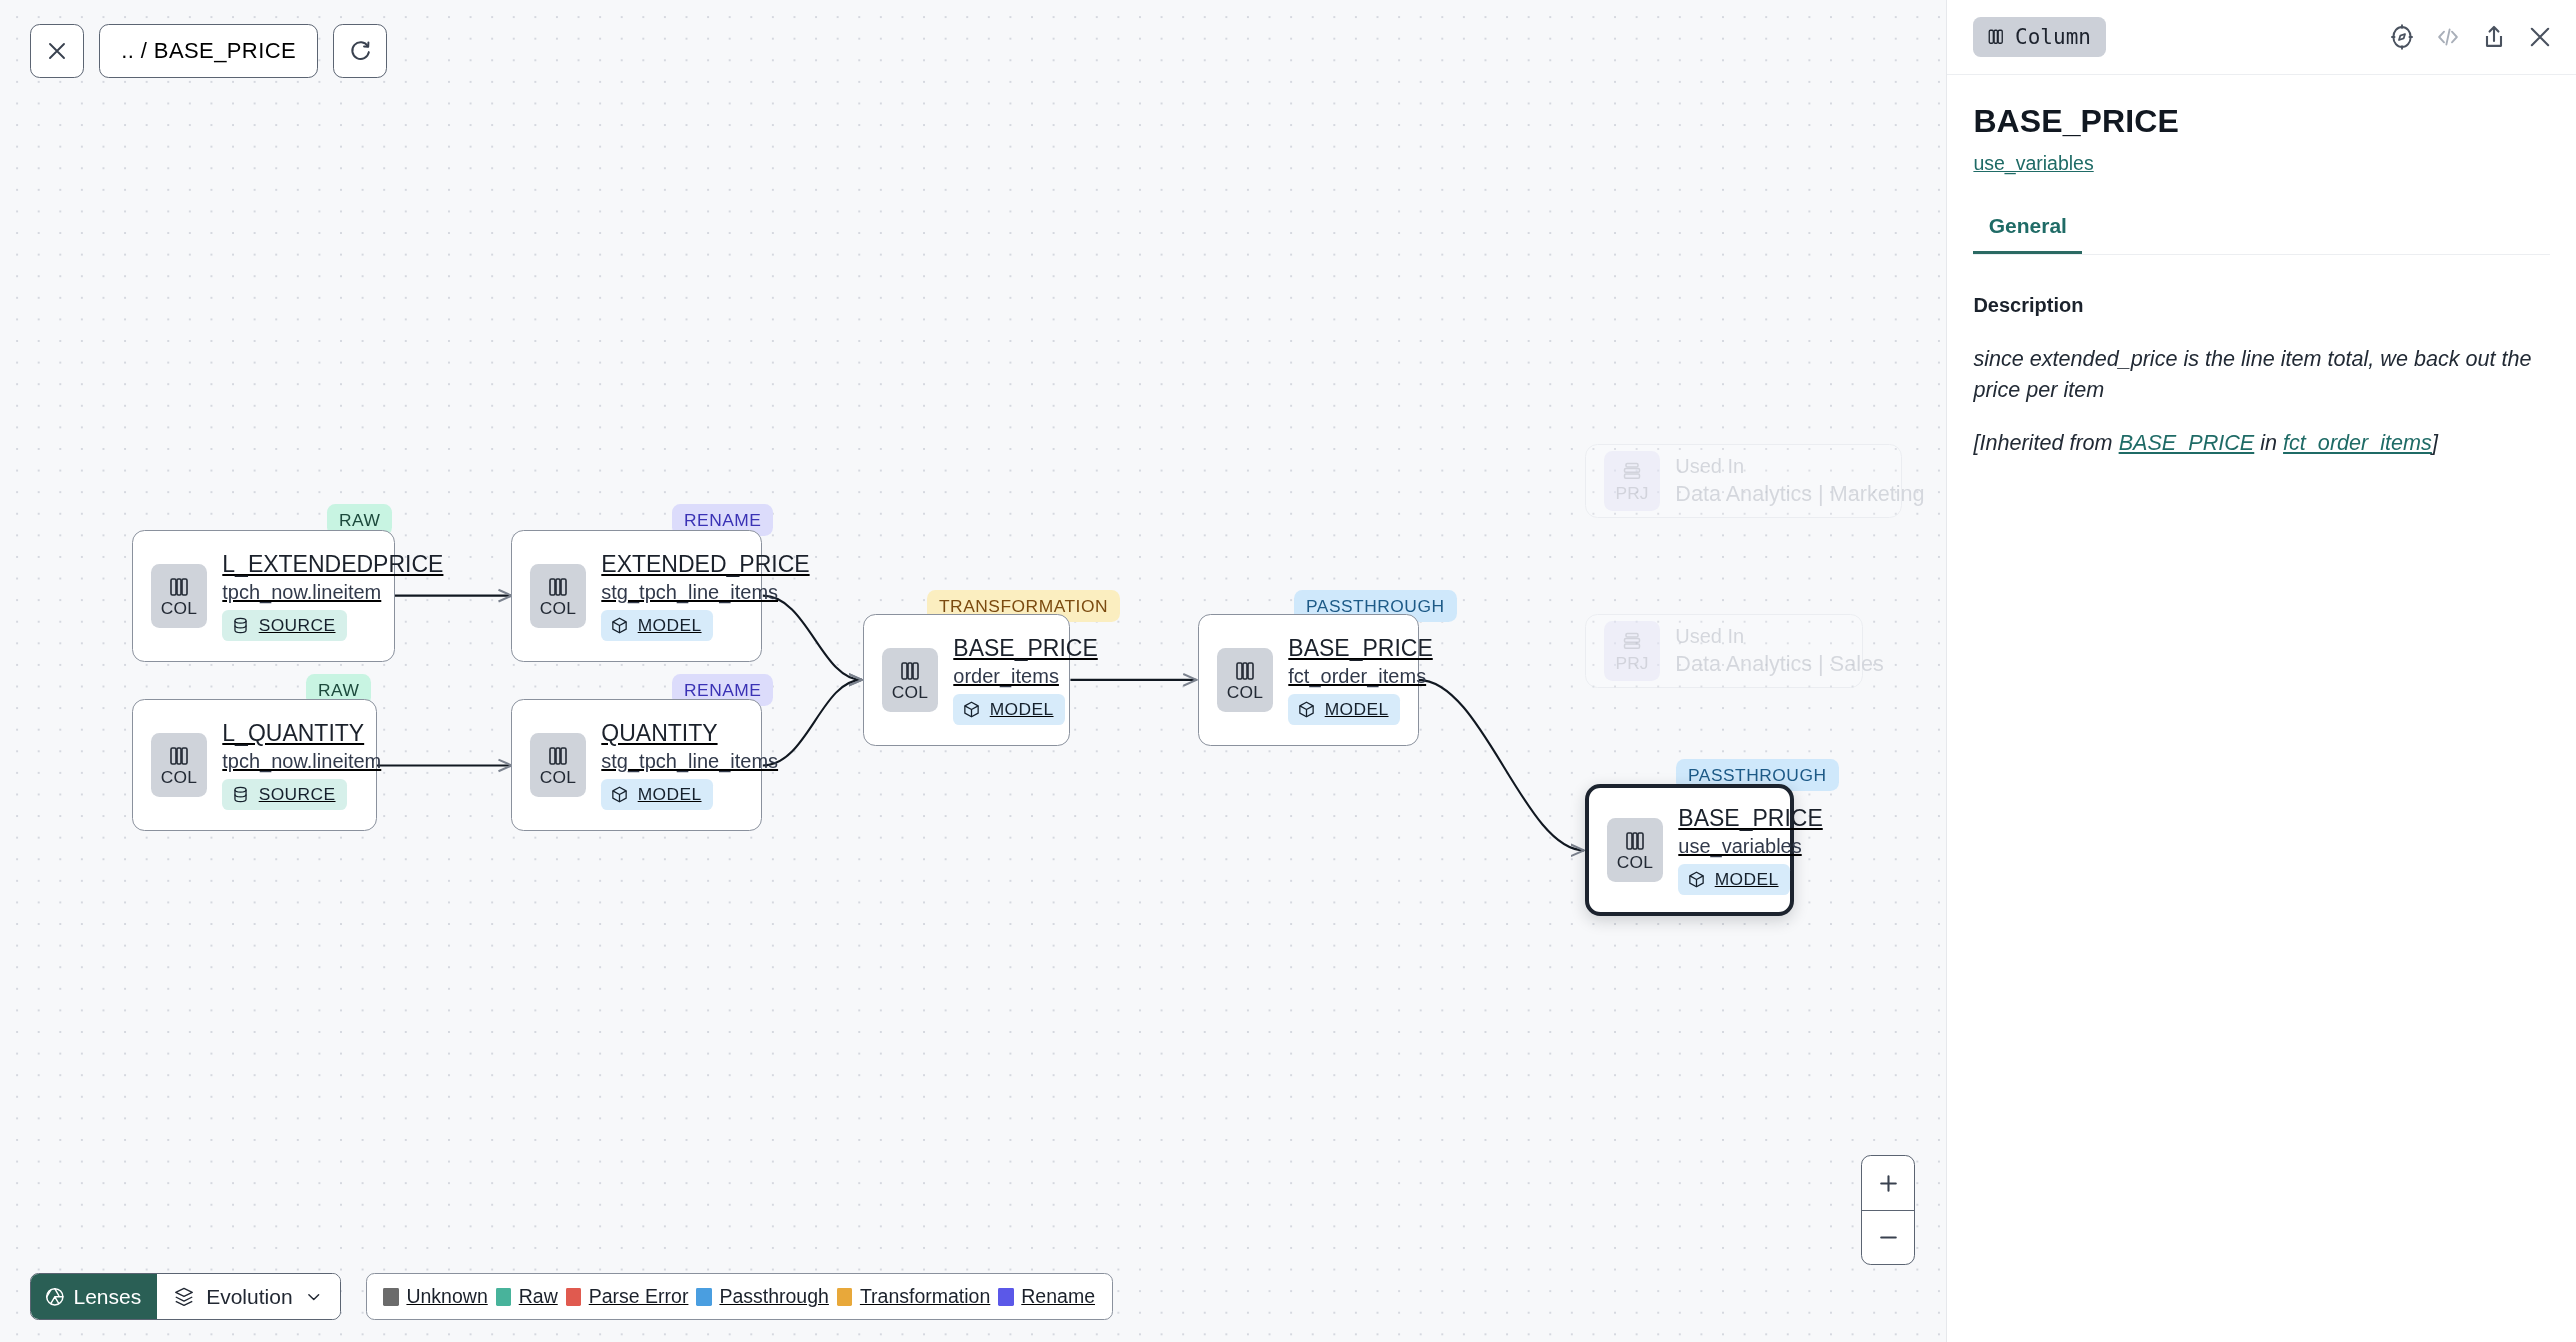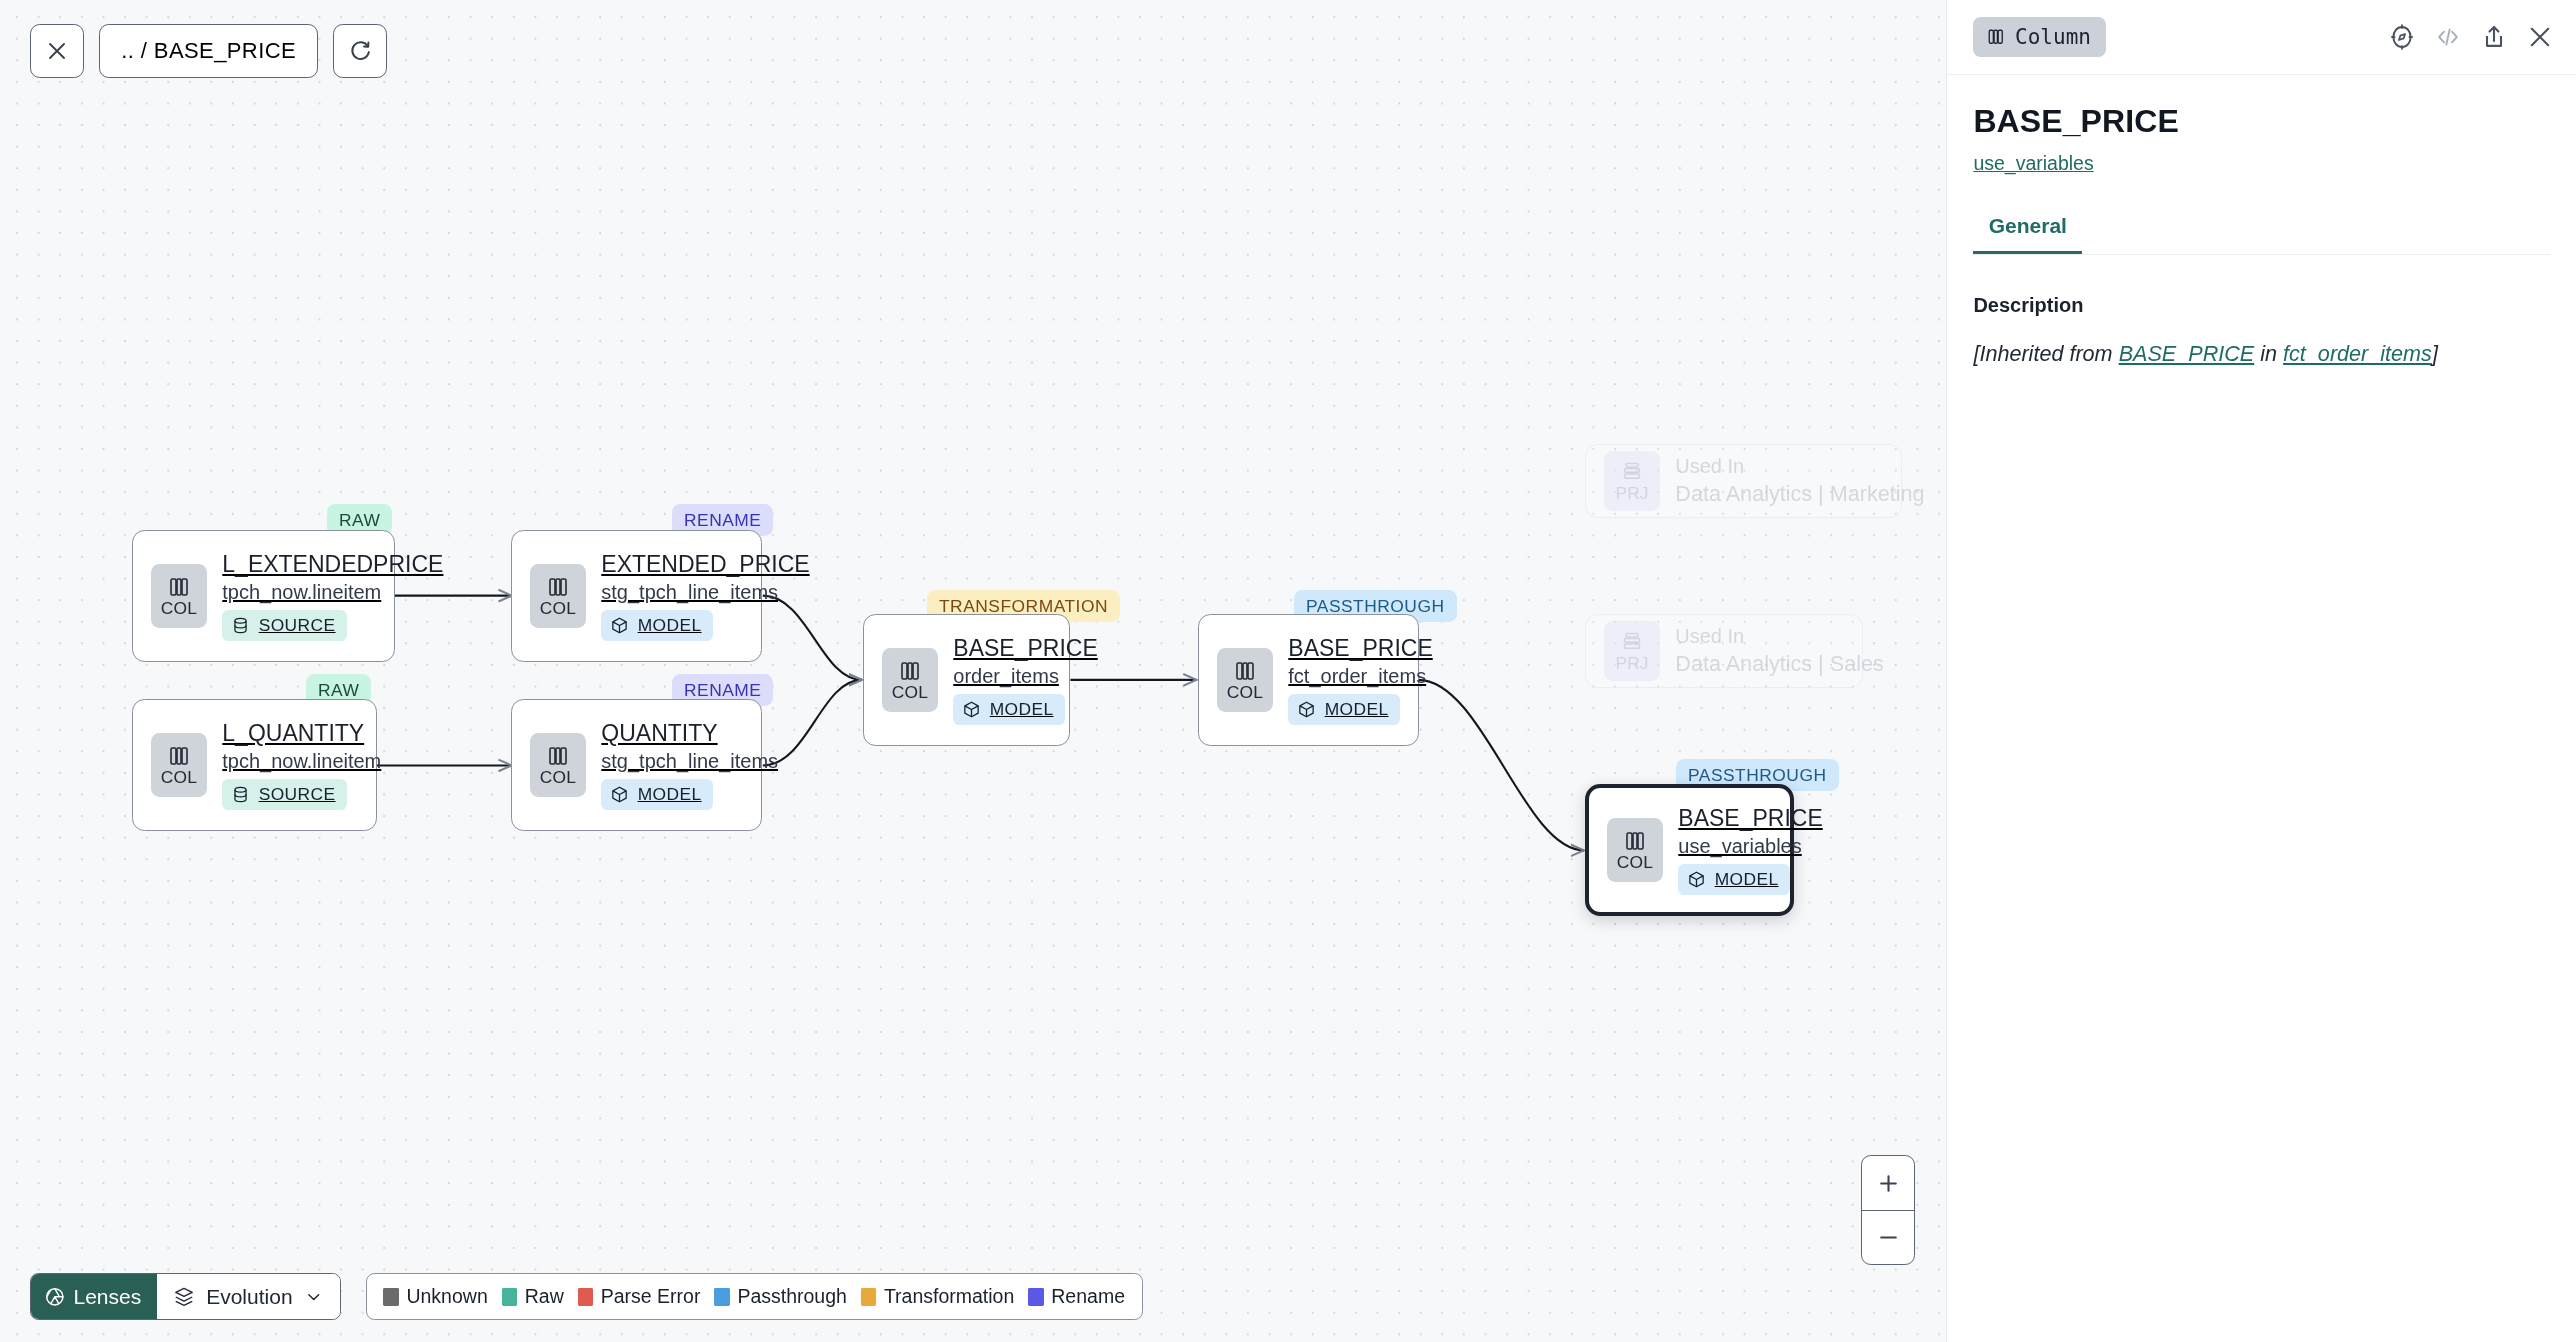--- a/index.html
+++ b/index.html
@@ -495,6 +495,7 @@
 
       <div class="section">
         <div class="section-label">Description</div>
+        <div class="desc">since extended_price is the line item total, we back out the price per item</div>
         <div class="inherit"><span>[Inherited from </span><a>BASE_PRICE</a><span> in </span><a>fct_order_items</a><span>]</span></div>
       </div>
     </div>

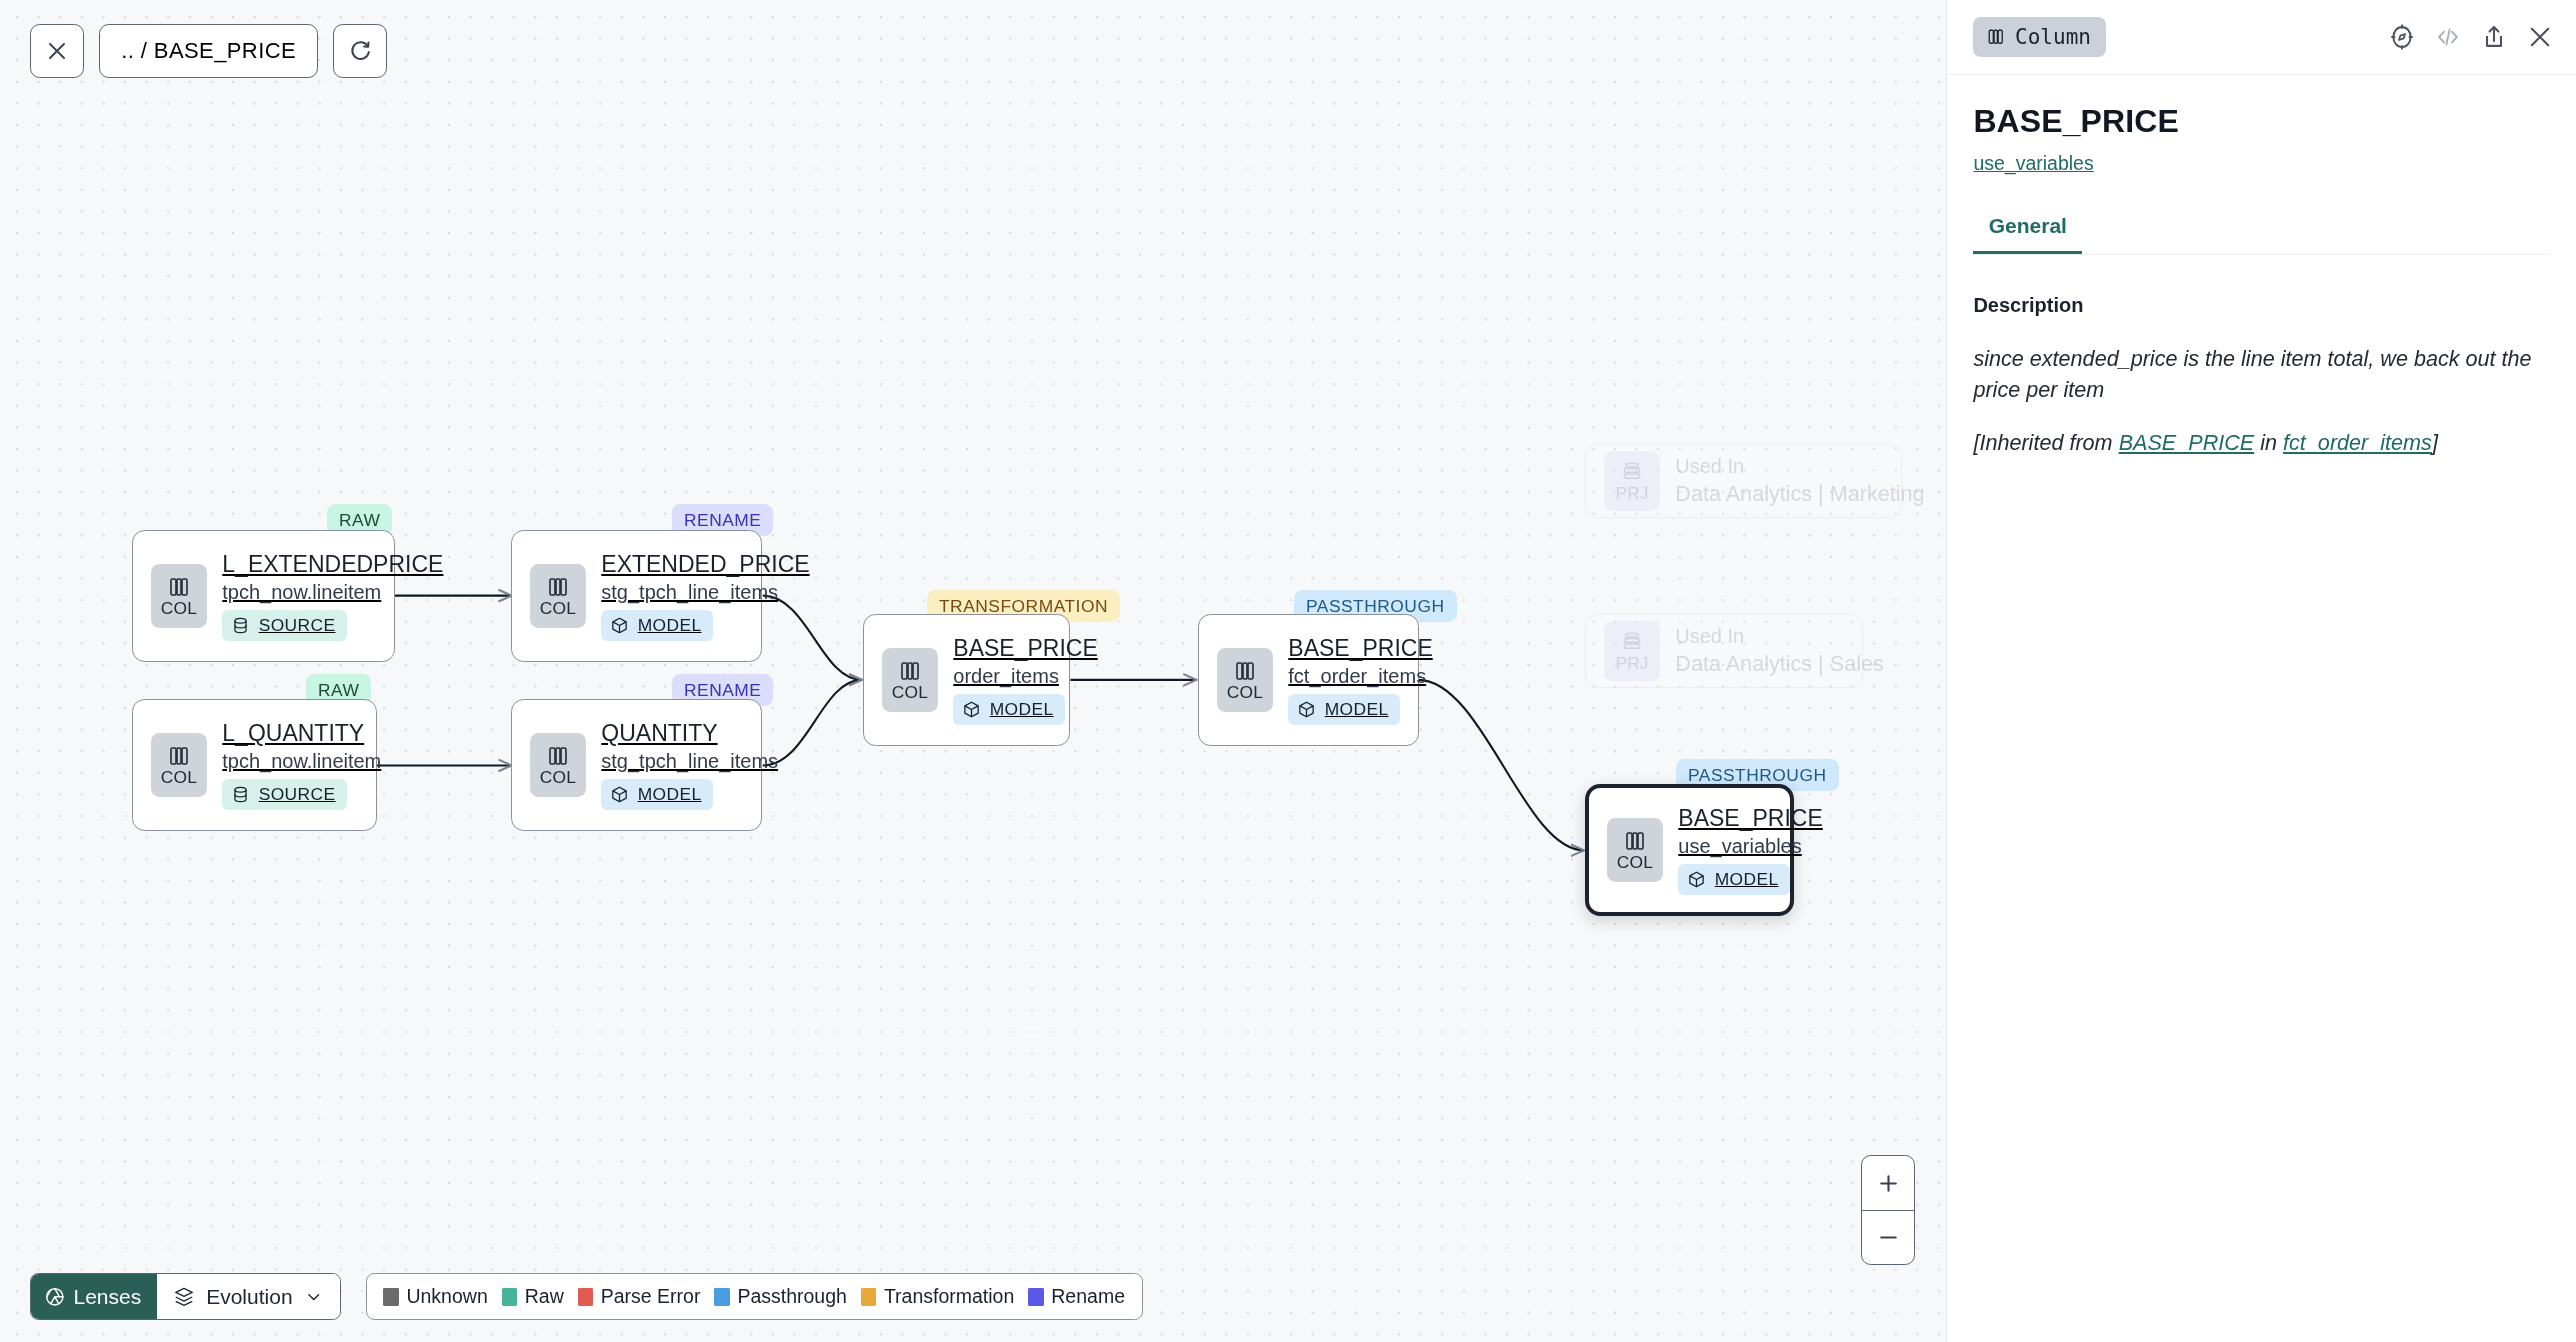--- a/index.html
+++ b/index.html
@@ -108,8 +108,8 @@
     padding: 0 16.7px; font-size: 21px; cursor: pointer;
   }
   .legend {
-    display: flex; align-items: center; gap: 14px; height: 47px;
-    border: 1.4px solid #8a919d; border-radius: 8.4px; background: #fff; padding: 0 16.7px;
+    display: flex; align-items: center; gap: 8px; height: 47px;
+    border: 1.4px solid #8a919d; border-radius: 8.4px; background: #fff; padding: 0 16.7px; text-decoration: underline;
   }
   .legend-item { display: flex; align-items: center; gap: 7.7px; font-size: 19.5px; color: #1b212b; white-space: nowrap; }
   .swatch { width: 15.3px; height: 18px; border-radius: 1.4px; flex: 0 0 15.3px; }

